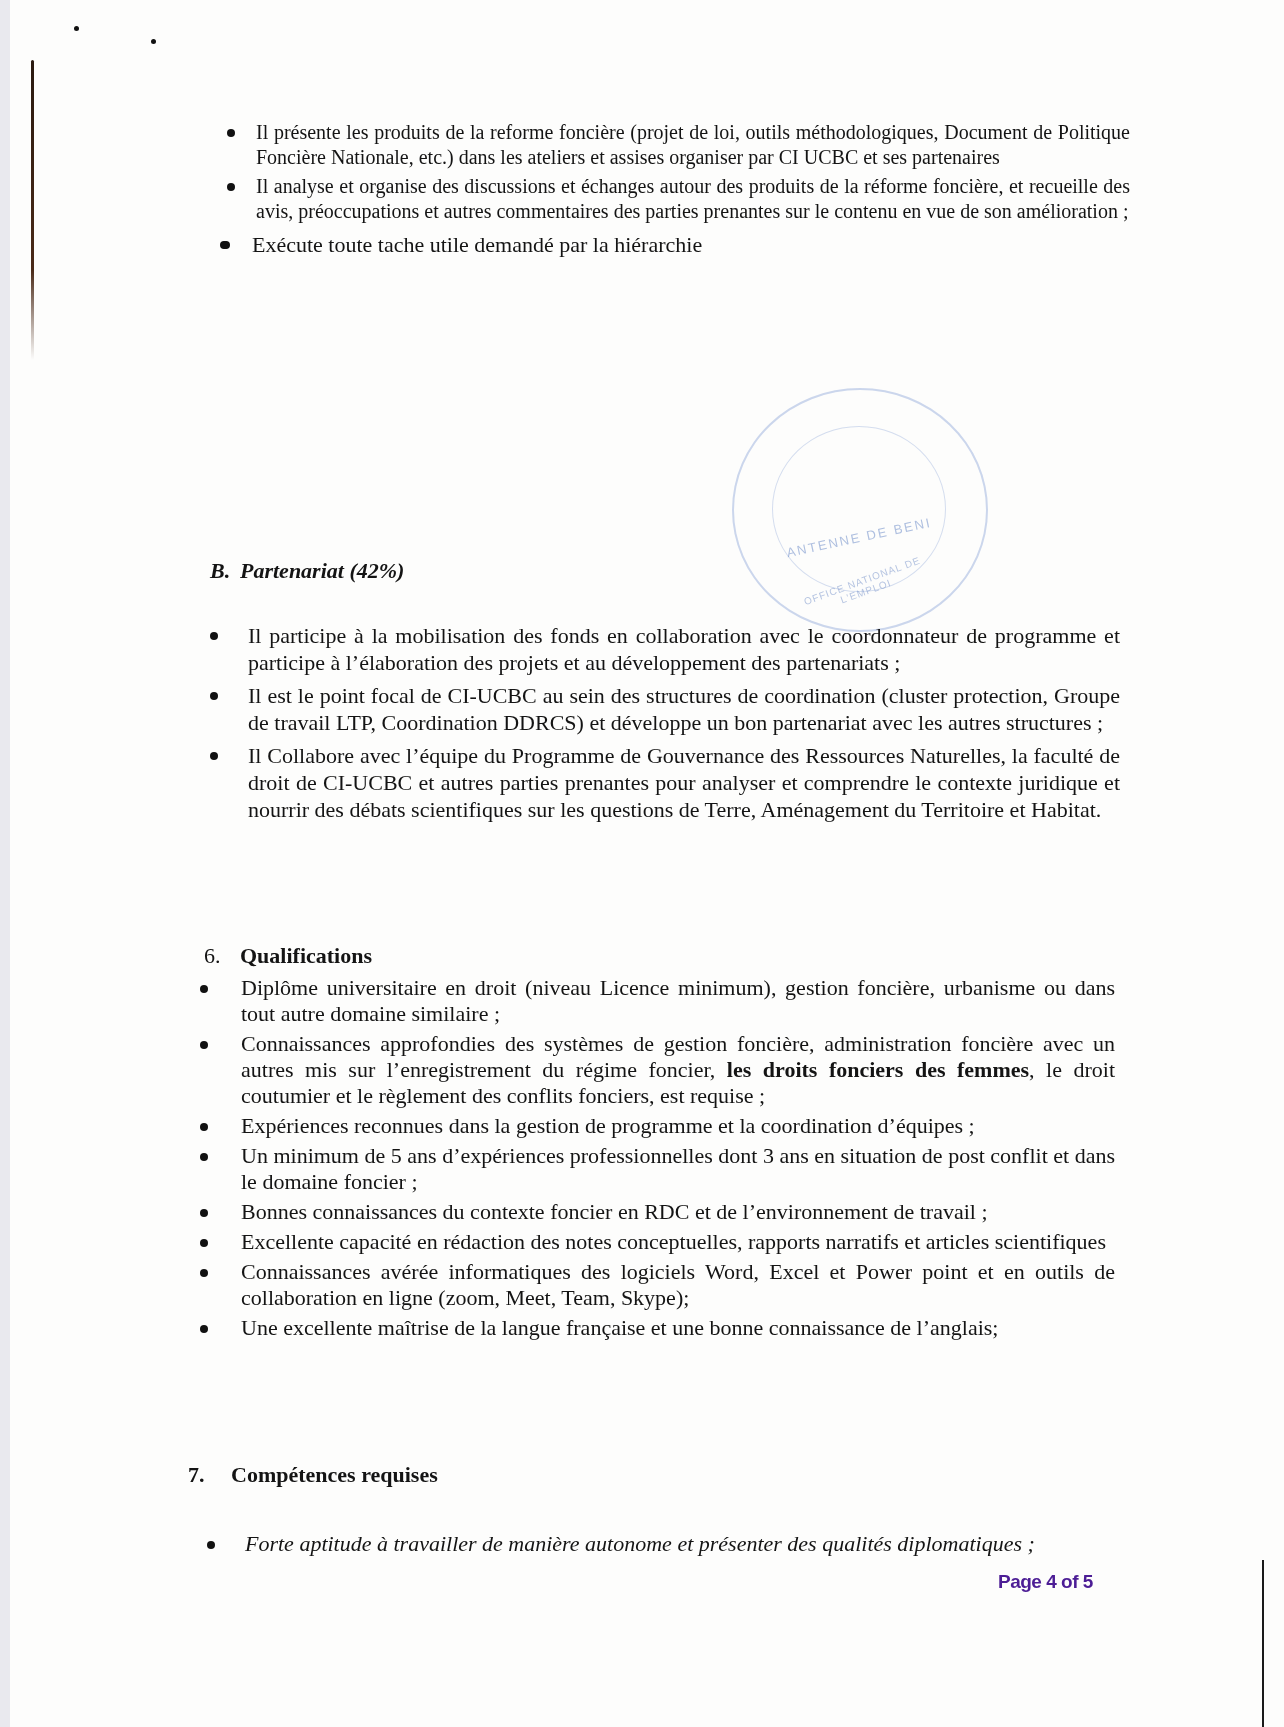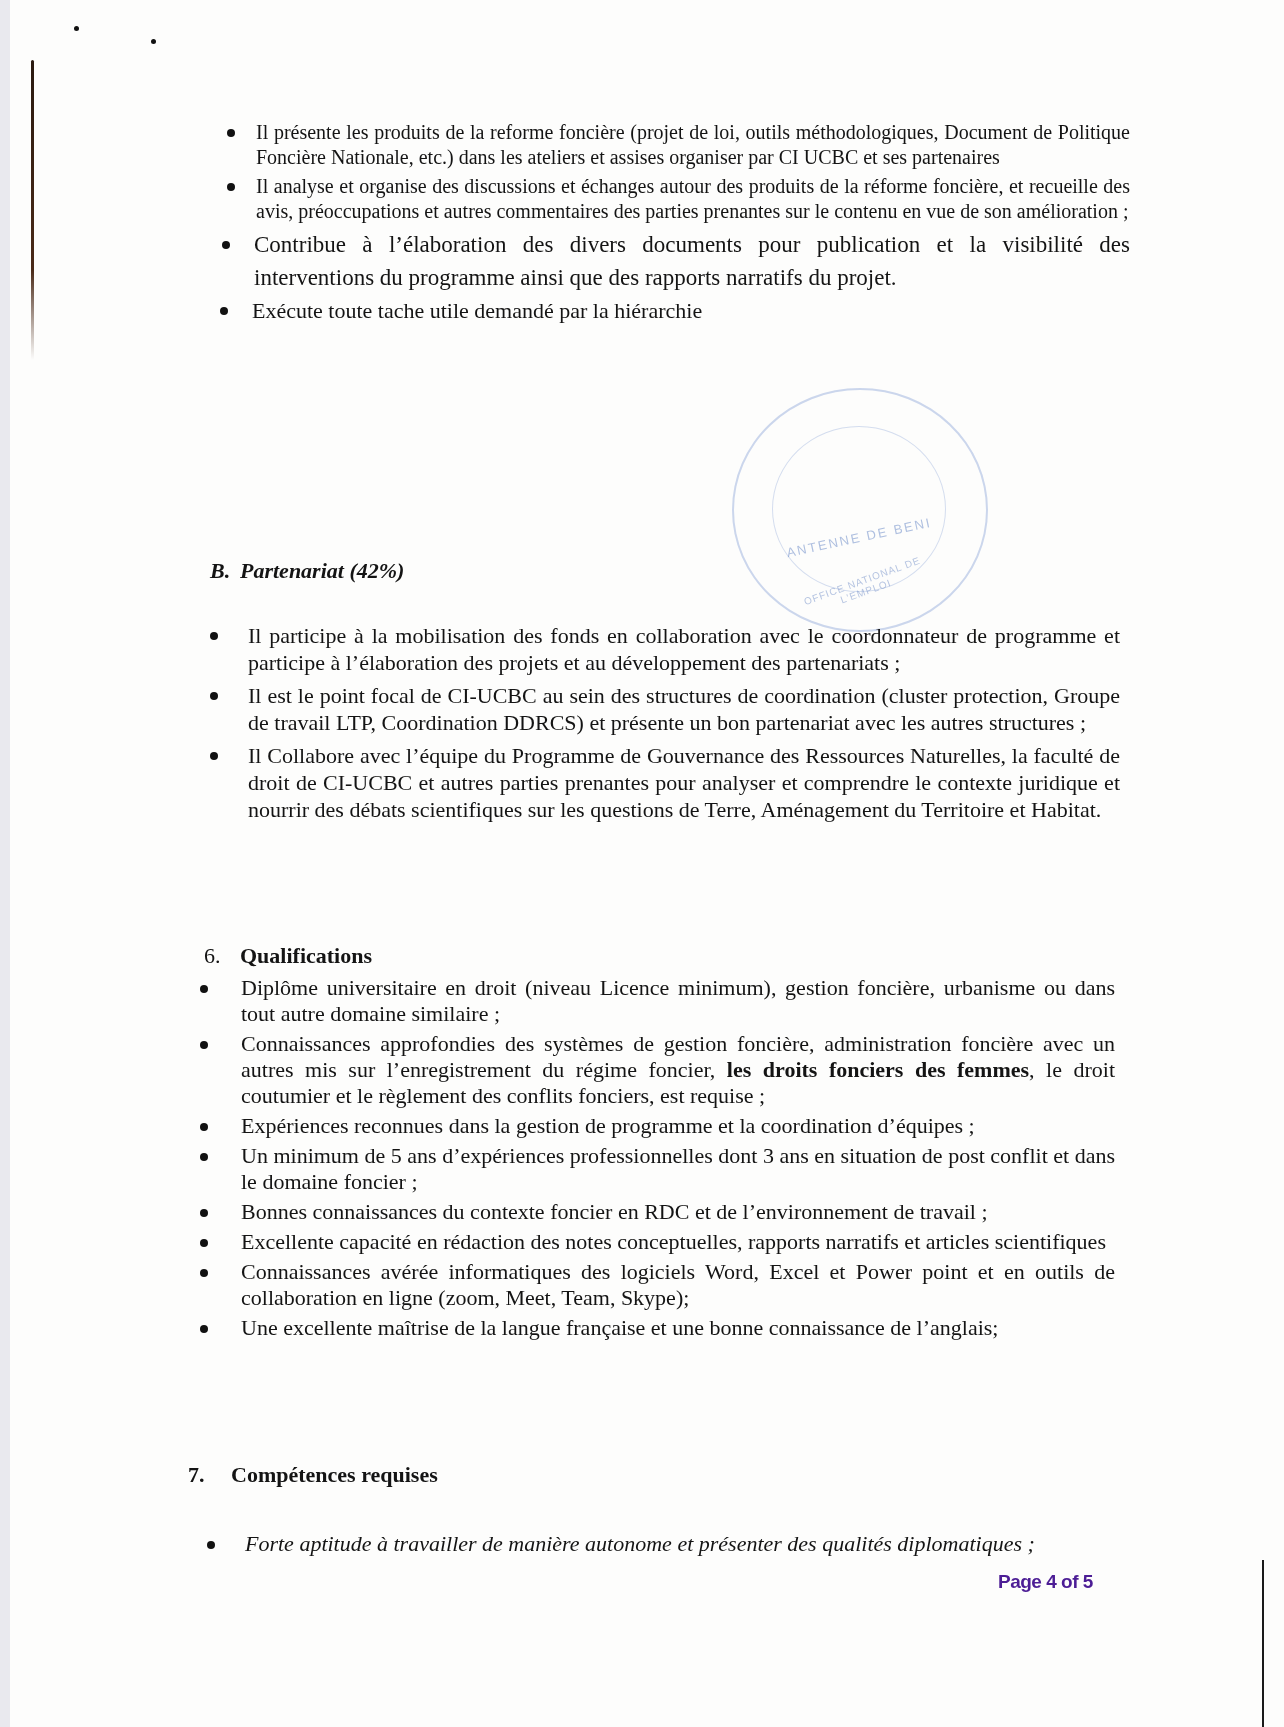--- a/index.html
+++ b/index.html
@@ -112,7 +112,7 @@
         <li style="margin-top:4px;"><span class="bullet"></span><span>Il analyse et organise des discussions et échanges autour des produits de la réforme foncière, et recueille des avis, préoccupations et autres commentaires des parties prenantes sur le contenu en vue de son amélioration ;</span></li>
       </ul>
       <ul class="blist large" style="margin-top:4px;">
-        <li style="margin-left:-2px;"><span class="bullet"></span><span>Contribue à l’élaboration des divers documents pour publication et la visibilité des interventions du programme ainsi que des rapports narratifs du projet.</span></li>
+        <li style="margin-left:-2px;"><span class="bullet"></span></li>
         <li style="margin-left:-4px;font-size:22px;"><span class="bullet"></span><span>Exécute toute tache utile demandé par la hiérarchie</span></li>
       </ul>
     </div>

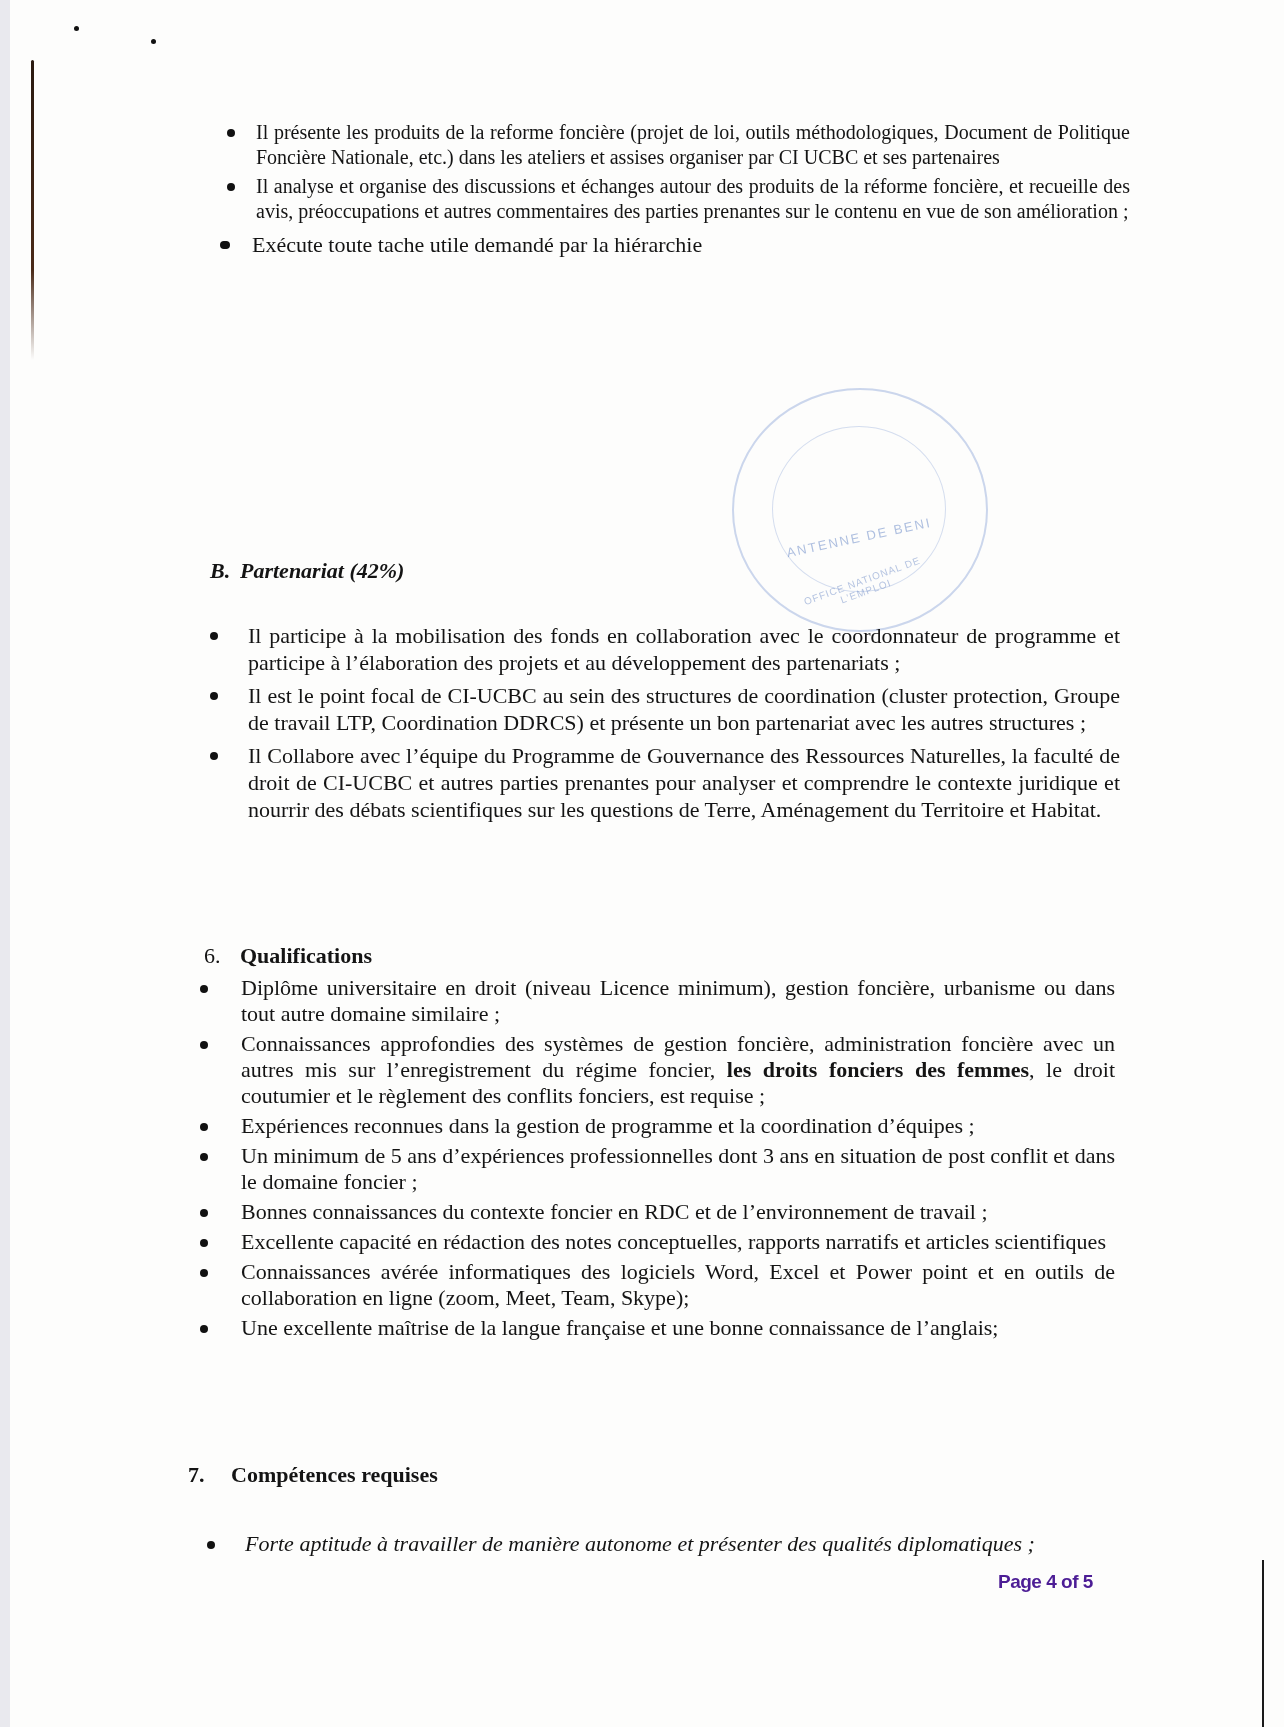--- a/index.html
+++ b/index.html
@@ -123,7 +123,7 @@
     <div class="secB">
       <ul class="blist">
         <li><span class="bullet"></span><span>Il participe à la mobilisation des fonds en collaboration avec le coordonnateur de programme et participe à l’élaboration des projets et au développement des partenariats ;</span></li>
-        <li><span class="bullet"></span><span>Il est le point focal de CI-UCBC au sein des structures de coordination (cluster protection, Groupe de travail LTP, Coordination DDRCS) et présente un bon partenariat avec les autres structures ;</span></li>
+        <li><span class="bullet"></span><span>Il est le point focal de CI-UCBC au sein des structures de coordination (cluster protection, Groupe de travail LTP, Coordination DDRCS) et développe un bon partenariat avec les autres structures ;</span></li>
         <li><span class="bullet"></span><span>Il Collabore avec l’équipe du Programme de Gouvernance des Ressources Naturelles, la faculté de droit de CI-UCBC et autres parties prenantes pour analyser et comprendre le contexte juridique et nourrir des débats scientifiques sur les questions de Terre, Aménagement du Territoire et Habitat.</span></li>
       </ul>
     </div>

